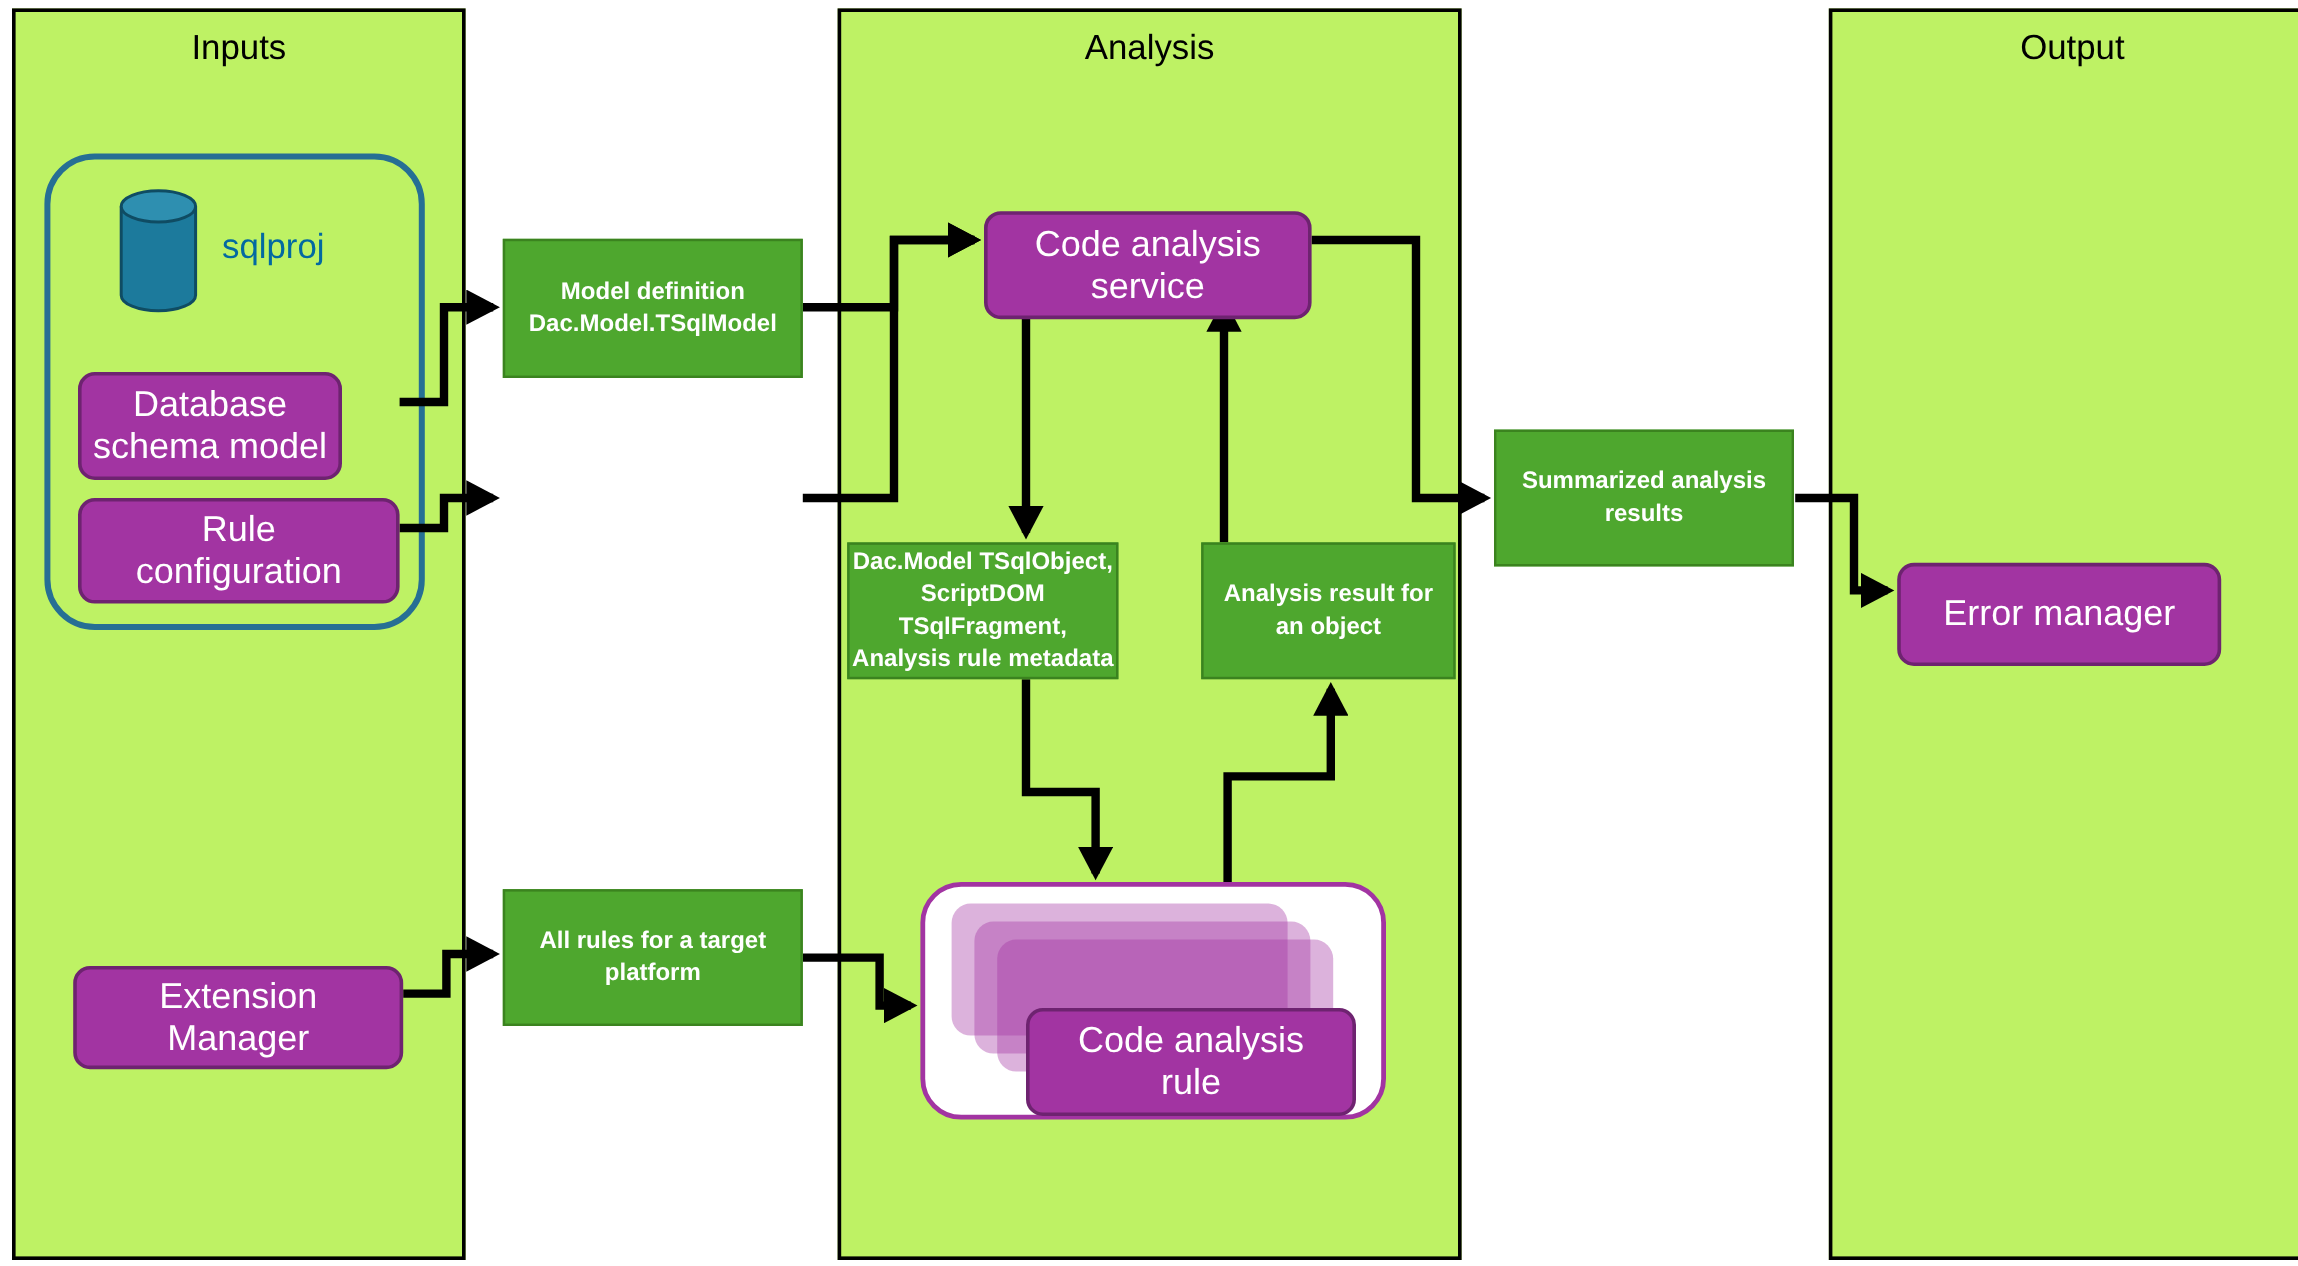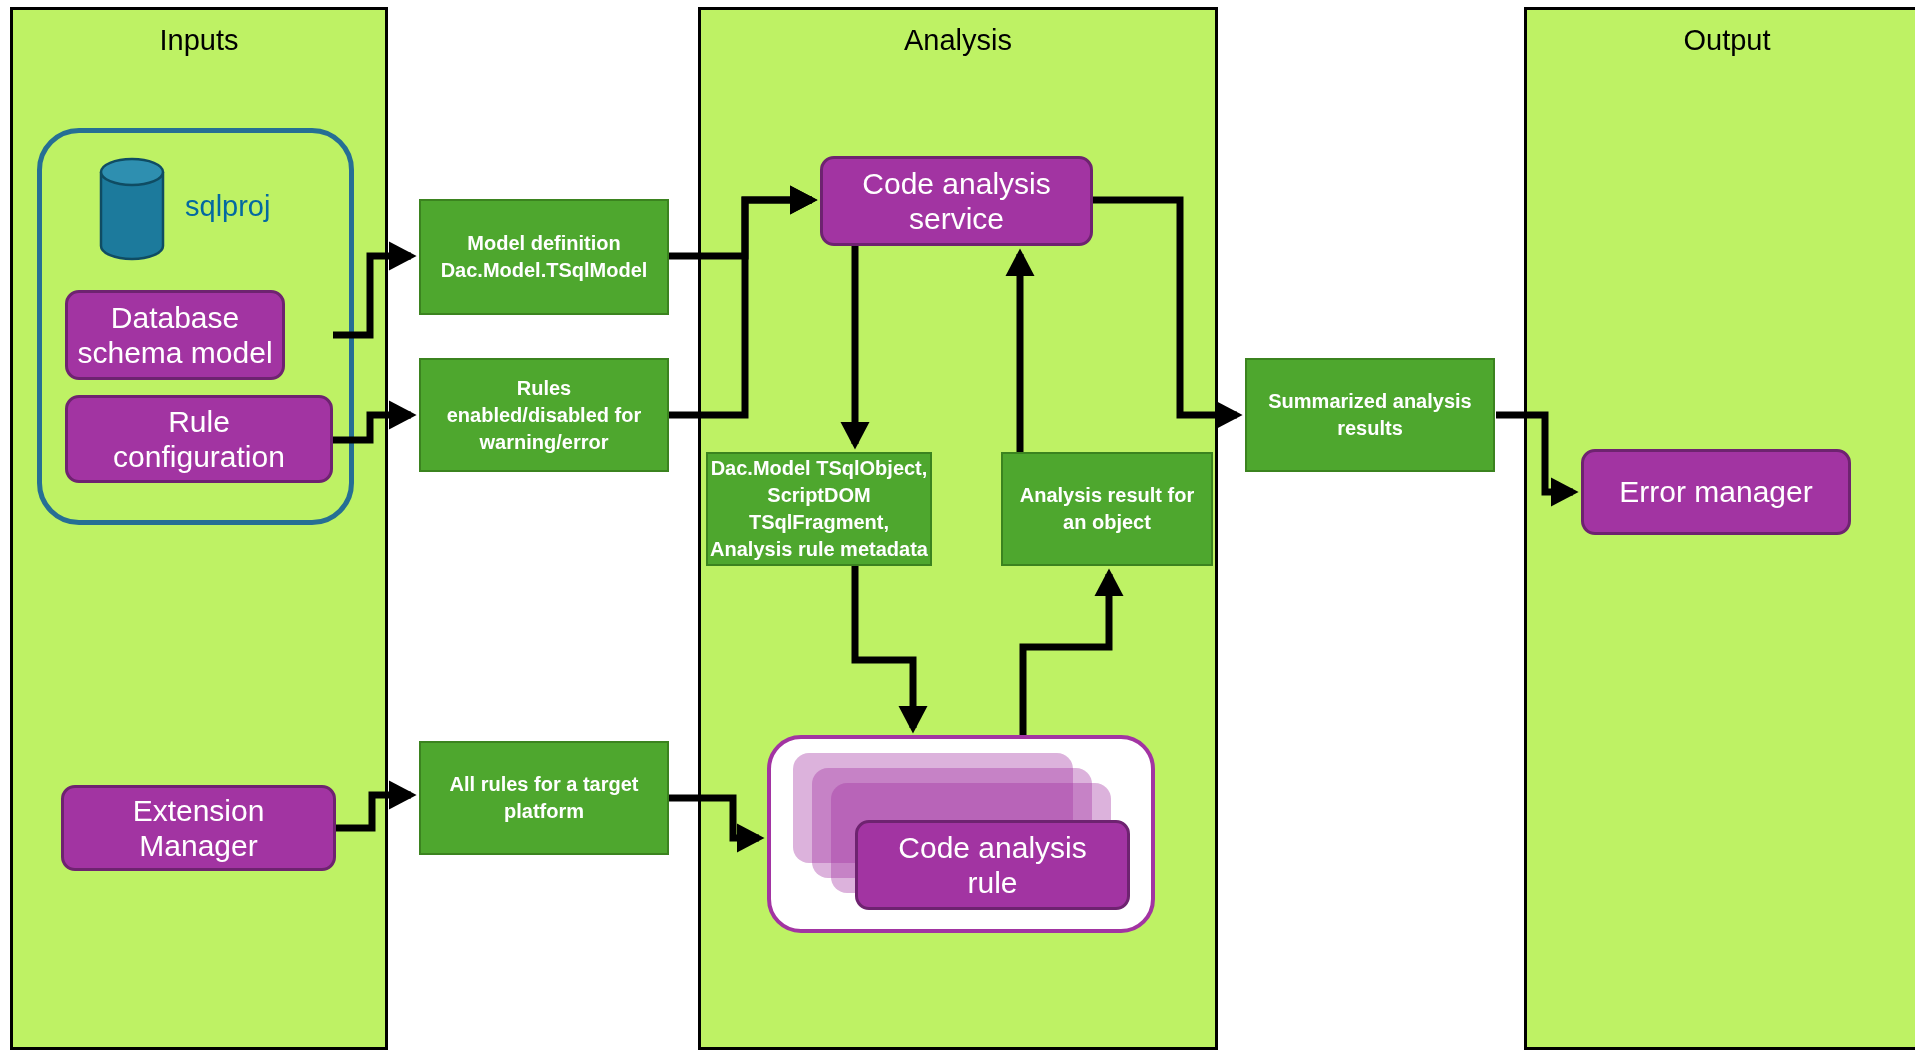--- a/index.html
+++ b/index.html
@@ -21,7 +21,7 @@
   .node { position:absolute; display:flex; align-items:center; justify-content:center;
           text-align:center; white-space:pre-line; }
   .purple { background:#a234a2; border:3px solid #6e2370; border-radius:14px;
-            color:#fff; font-size:30px; line-height:1.18; }
+            color:#fff; font-size:30px; line-height:1.18;margin-top:20px; }
   .green  { background:#4ea72e; border:2px solid #3b831f;
             color:#fff; font-size:20px; font-weight:bold; line-height:1.35; }
 

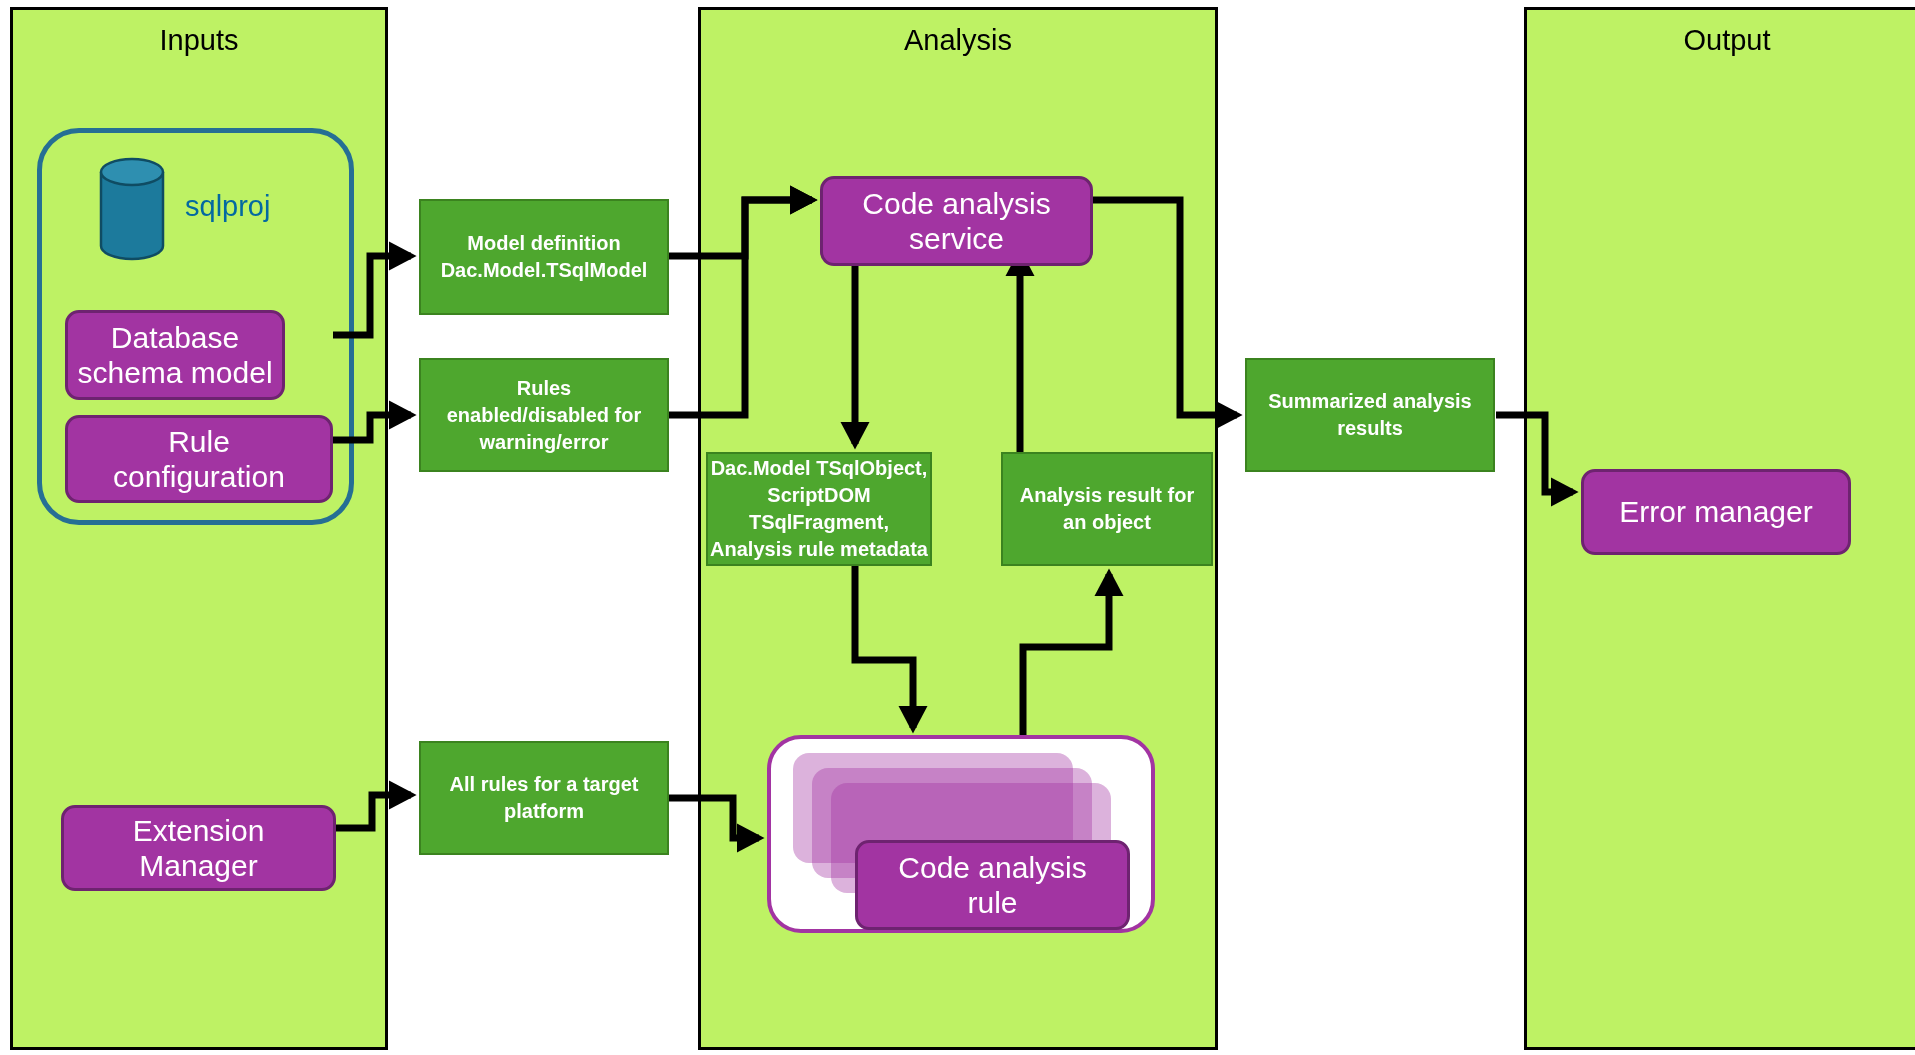--- a/index.html
+++ b/index.html
@@ -104,9 +104,6 @@
 
   <div class="node purple" id="ext-manager">Extension
 Manager</div>
-  <div class="node green" id="rules-enabled">Rules
-enabled/disabled for
-warning/error</div>
   <div class="node green" id="all-rules">All rules for a target
 platform</div>
   <div class="node green" id="summarized">Summarized analysis

